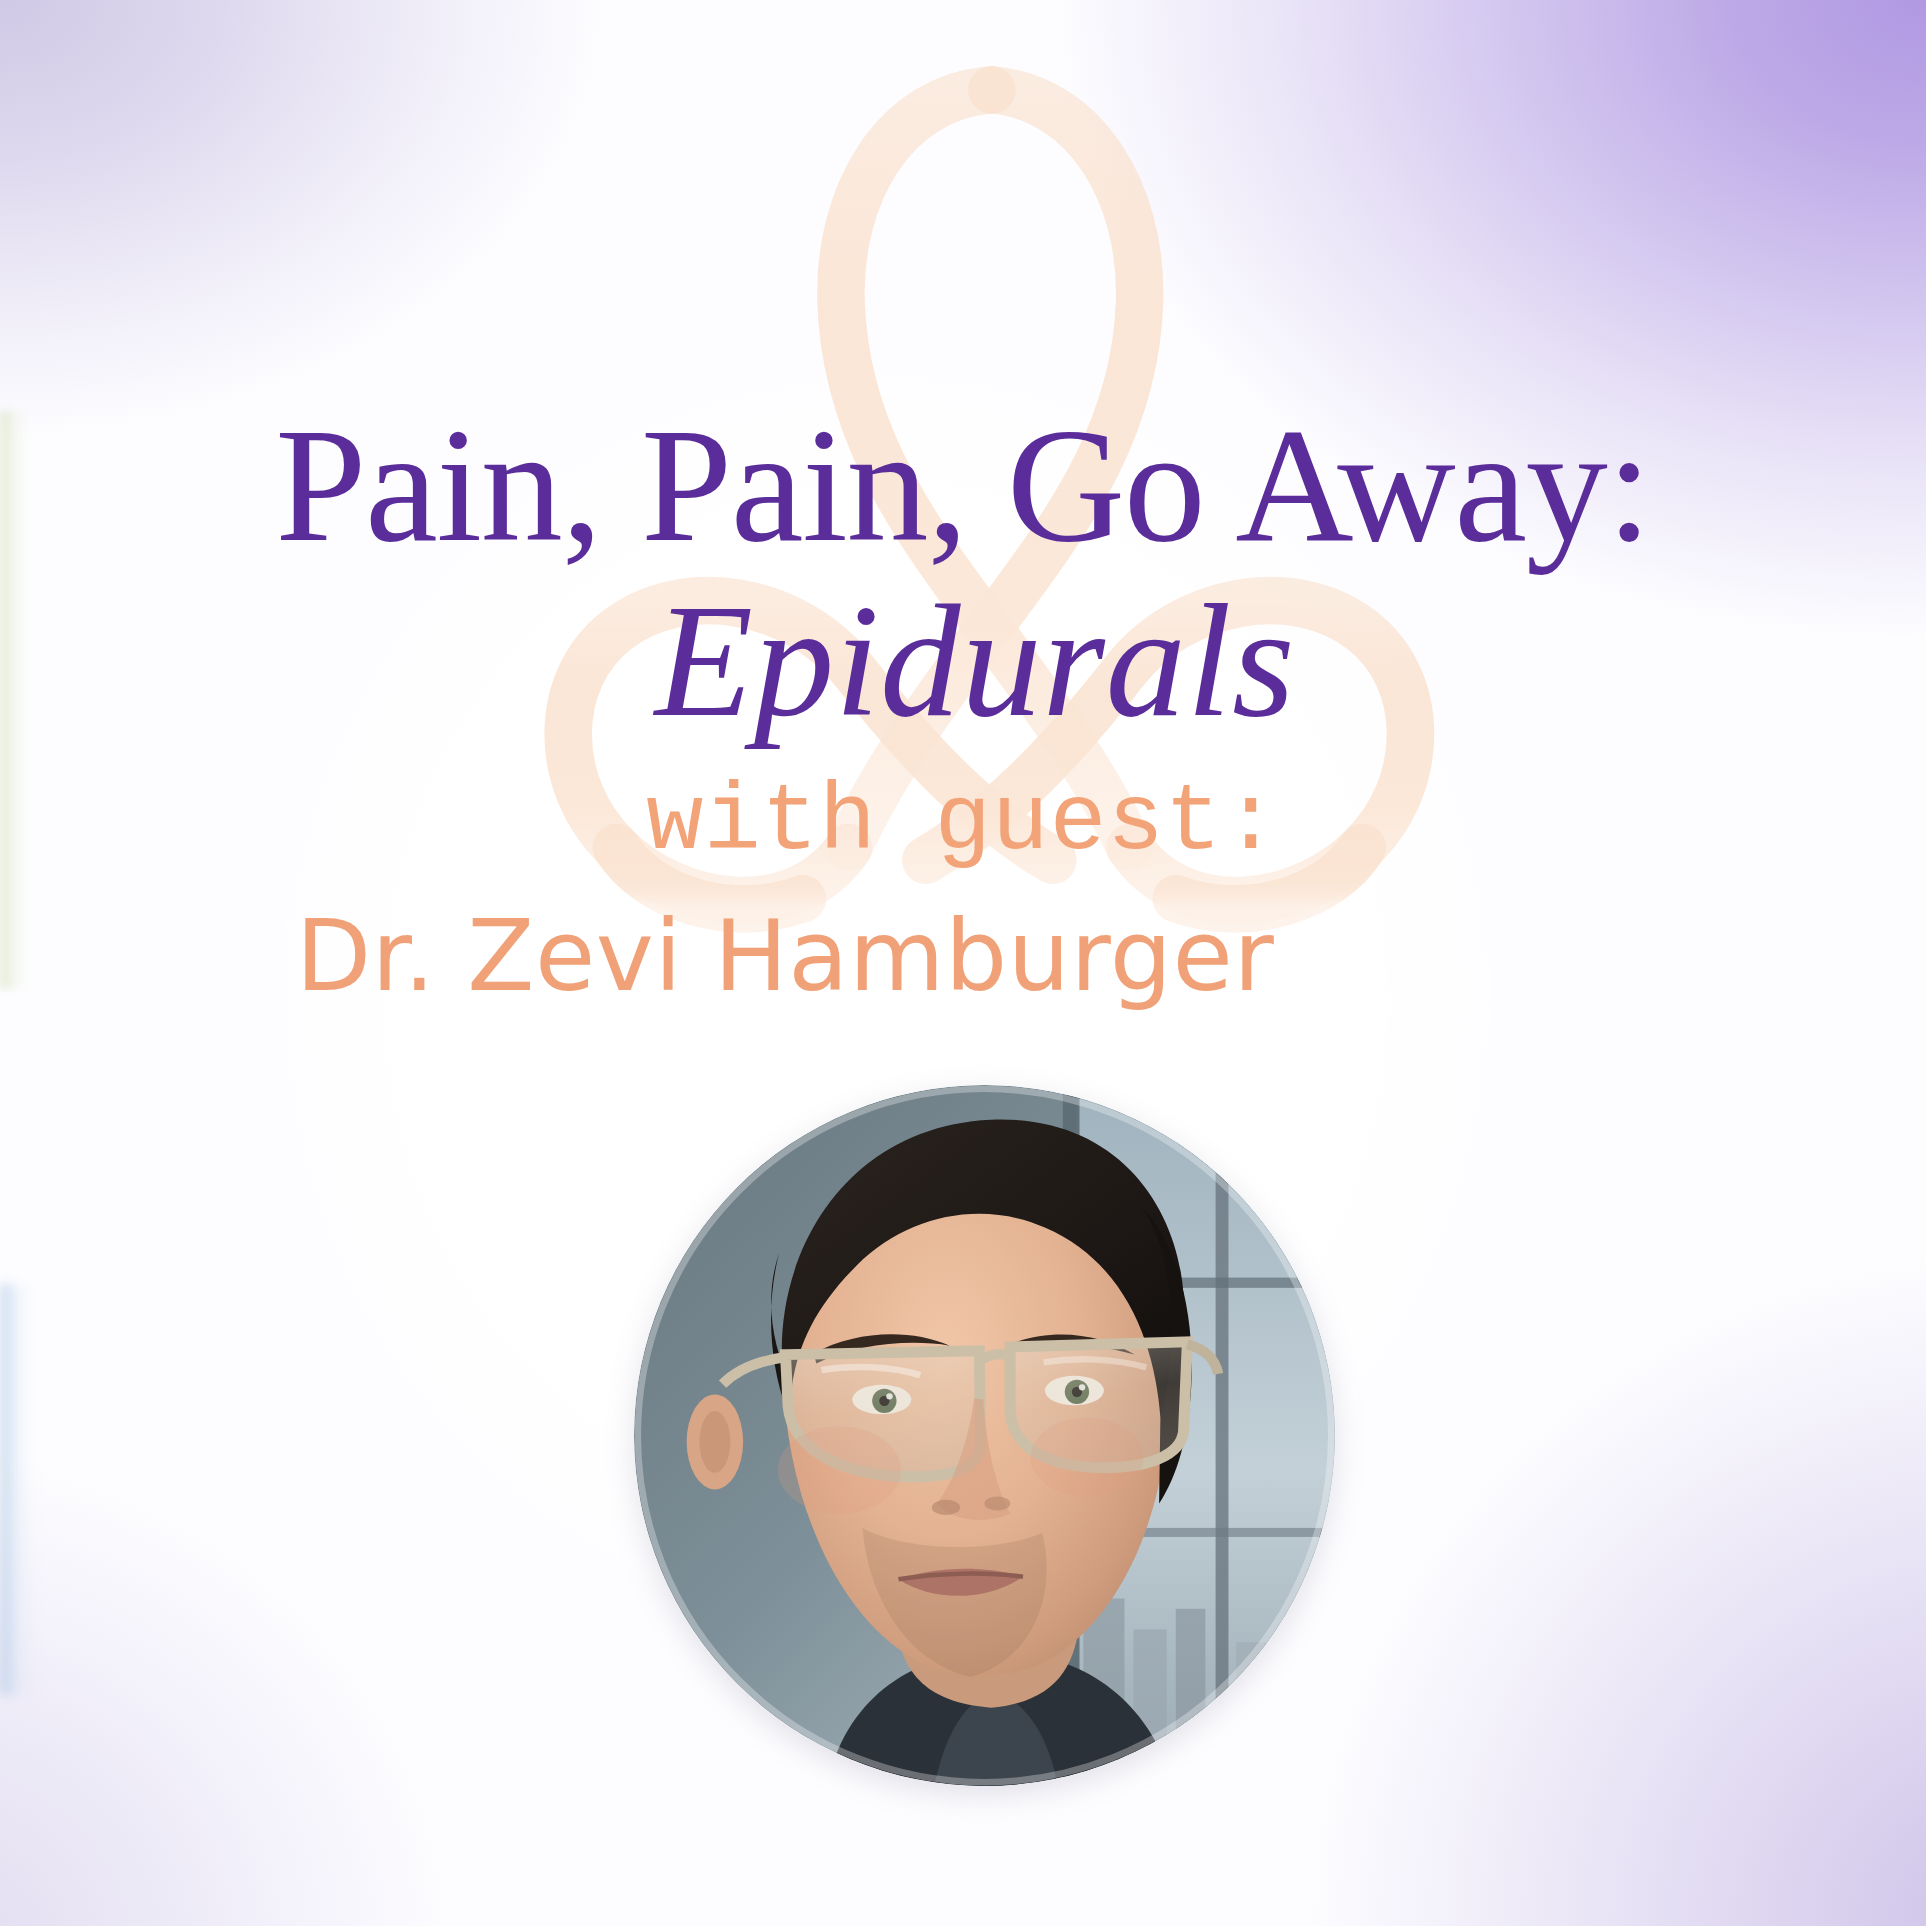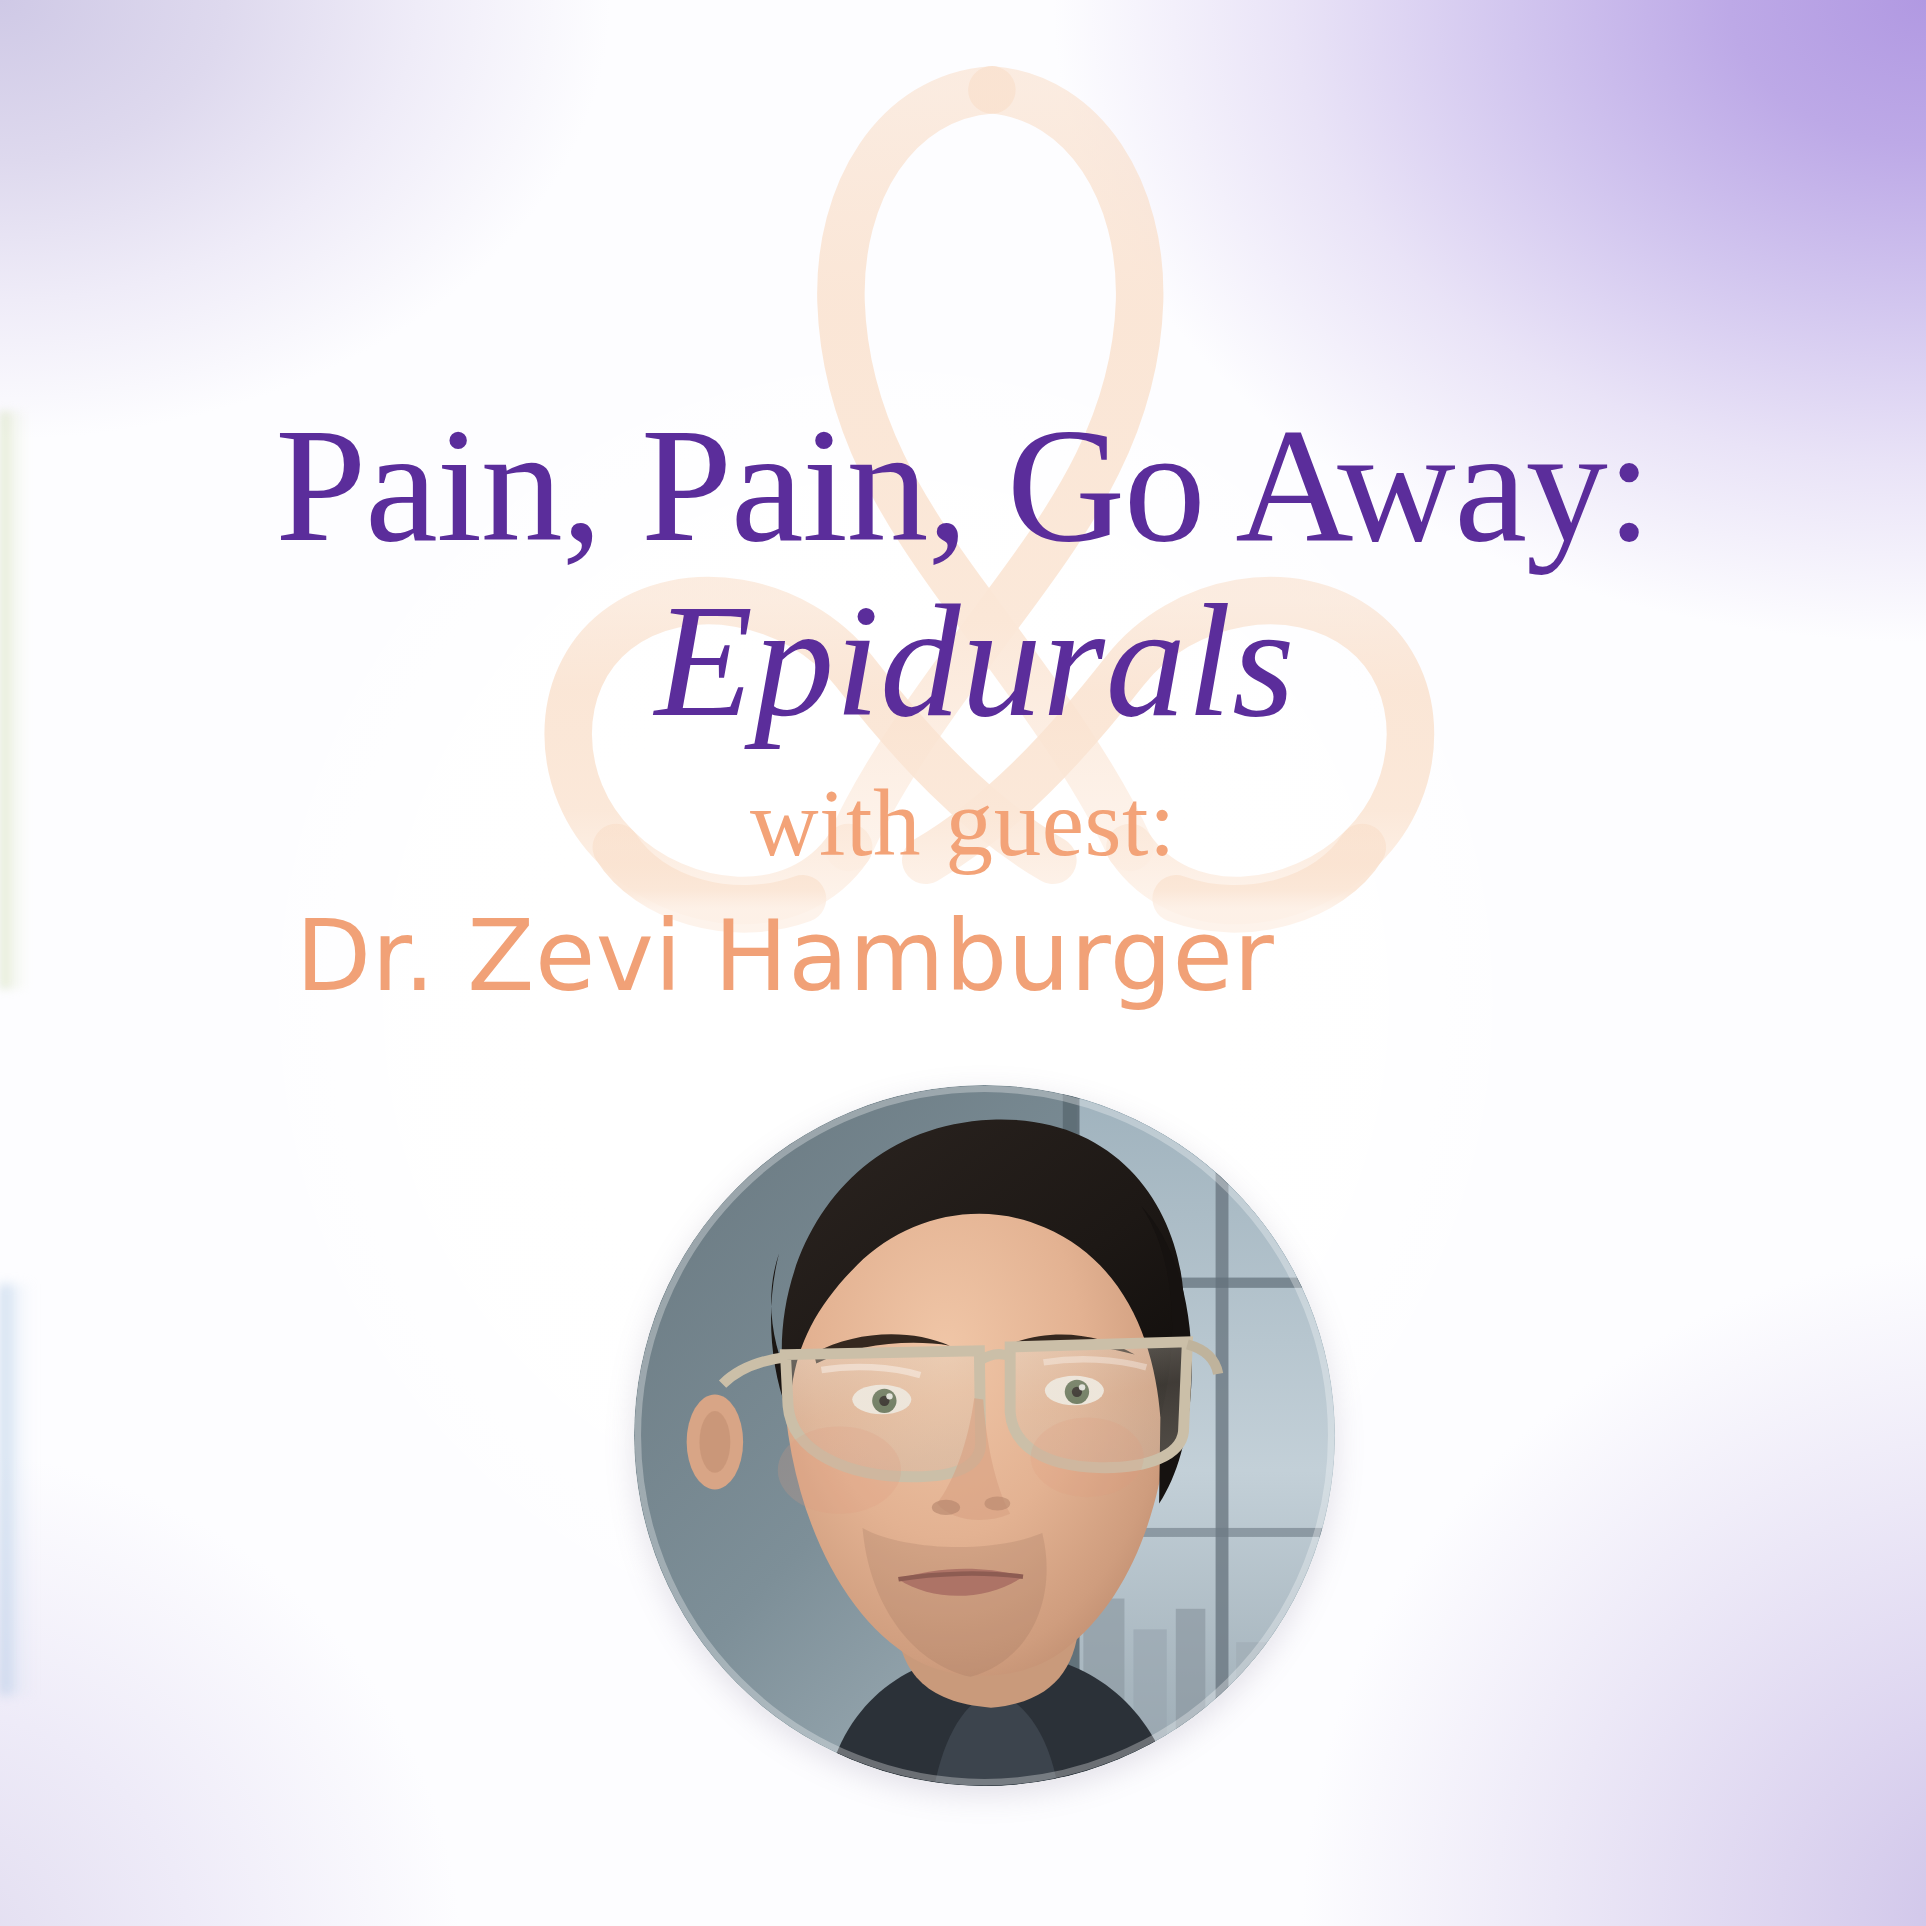--- a/index.html
+++ b/index.html
@@ -131,7 +131,7 @@
     top: 776px;
     width: 1926px;
     text-align: center;
-    font-family: Liberation Serif, serif;
+    font-family: Liberation Mono, monospace;
     font-size: 95px;
     line-height: 1.0;
     letter-spacing: 0.6px;

